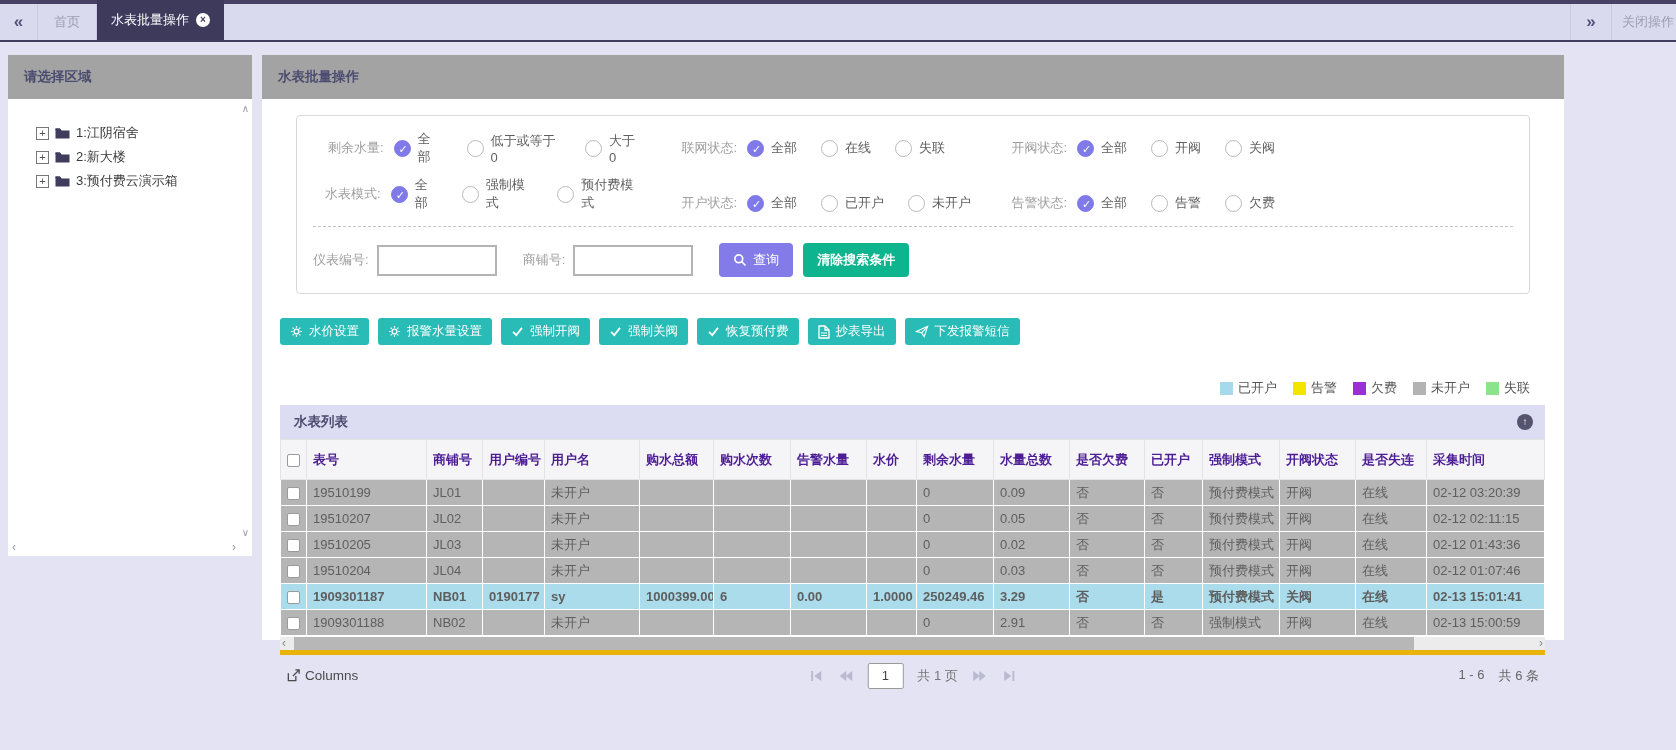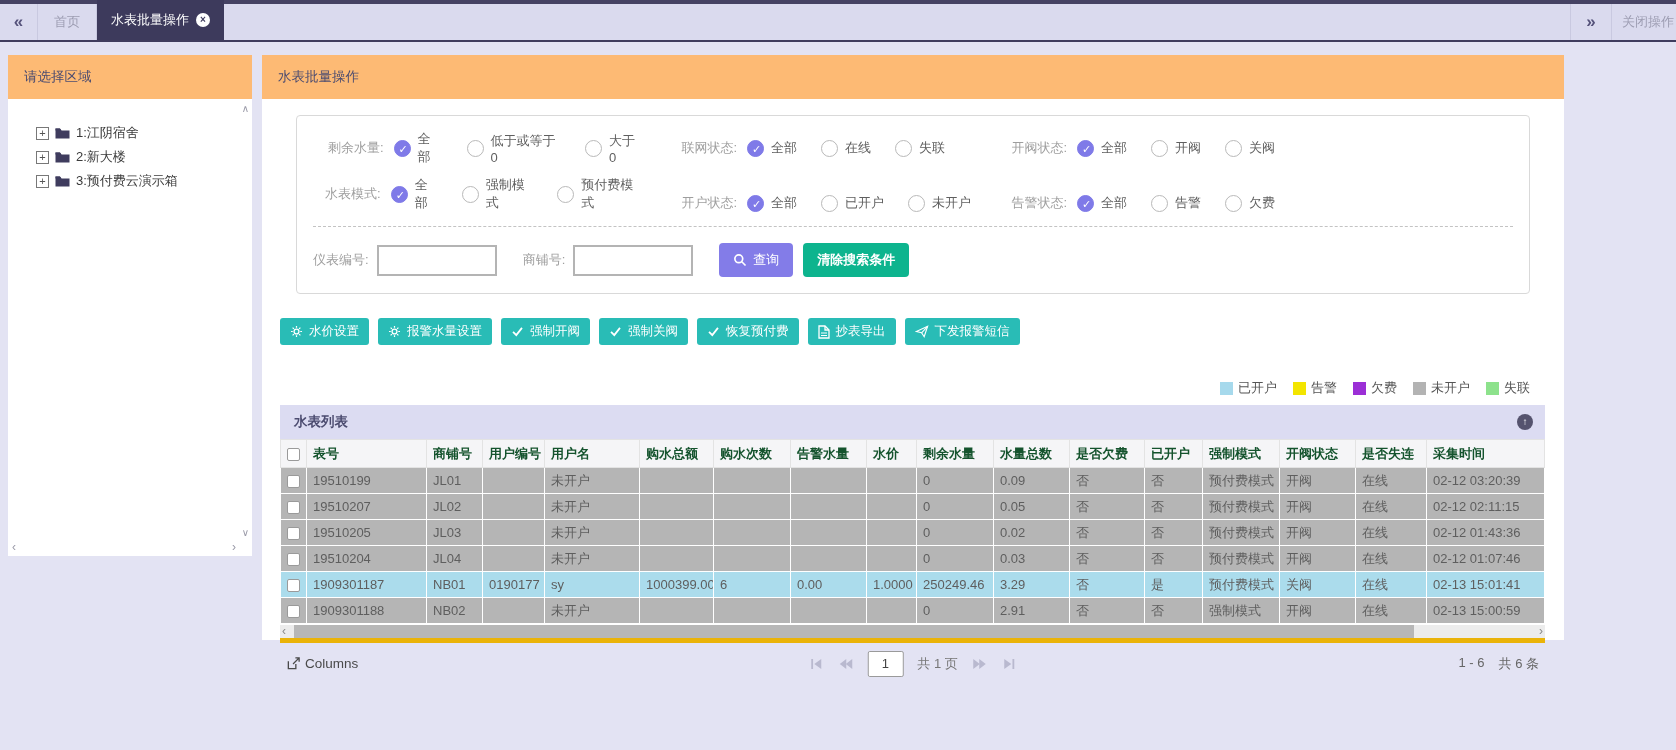--- a/index.html
+++ b/index.html
@@ -17,7 +17,7 @@
   .tb-close-ops { display:flex; align-items:center; padding:0 2px 0 10px; color:#9d9db2; cursor:pointer; white-space:nowrap; }
 
   
-  .panel-header { height:44px; background:#fdba74; display:flex; align-items:center; padding:0 16px; font-weight:normal; color:#4c4c70; font-size:13.5px; }
+  .panel-header { height:44px; background:#a3a3a3; display:flex; align-items:center; padding:0 16px; font-weight:bold; color:#4c4c70; font-size:13.5px; }
   .left-panel { position:absolute; left:8px; top:55px; width:244px; height:501px; background:#fff; }
   .tree-area { position:relative; height:457px; background:#fff; padding-top:22px; }
   .tree-item { display:flex; align-items:center; gap:6px; padding:3px 0 3px 28px; color:#3a3a3a; cursor:pointer; }

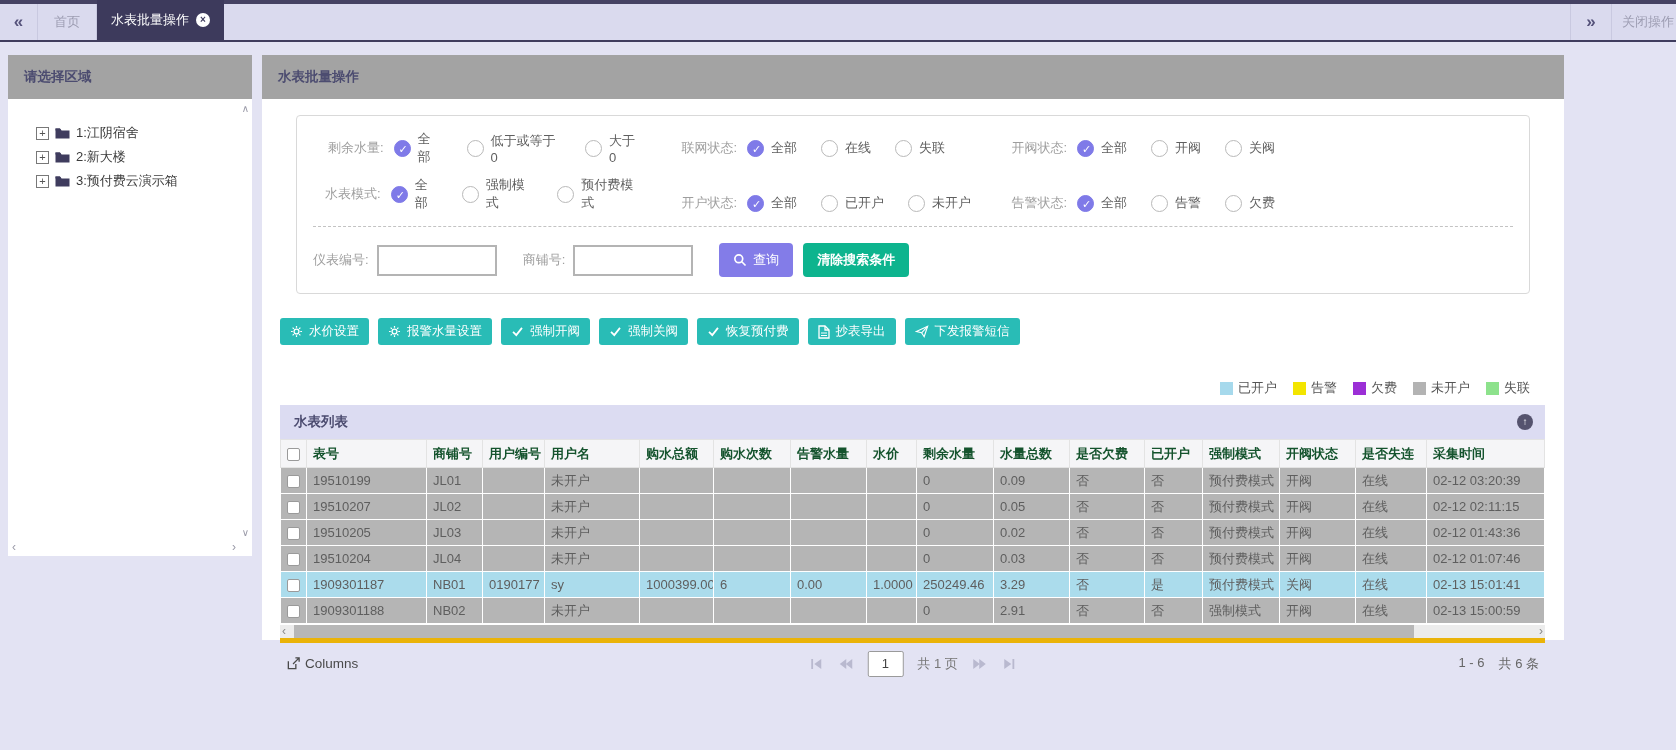--- a/index.html
+++ b/index.html
@@ -65,7 +65,7 @@
   .table-titlebar { height:34px; background:#dcdcf2; display:flex; align-items:center; justify-content:space-between; padding:0 12px 0 14px; font-weight:bold; color:#4c4c70; font-size:13.5px; }
   .top-circle { width:16px; height:16px; border-radius:50%; background:#55536e; color:#fff; font-size:10px; line-height:16px; text-align:center; cursor:pointer; }
   table { width:100%; border-collapse:collapse; table-layout:fixed; }
-  th { height:28px; background:#f5f5f7; border:1px solid #e3e3e3; border-left:none; font-size:13px; color:#14532d; text-align:left; padding:0 6px; font-weight:bold; white-space:nowrap; overflow:hidden; }
+  th { height:40px; background:#f5f5f7; border:1px solid #e3e3e3; border-left:none; font-size:13px; color:#4c1d95; text-align:left; padding:0 6px; font-weight:bold; white-space:nowrap; overflow:hidden; }
   th:first-child { border-left:1px solid #e3e3e3; text-align:center; padding:0; }
   td { height:26px; font-size:13px; color:#5e5e5e; padding:0 6px; white-space:nowrap; overflow:hidden; border-right:1px solid rgba(255,255,255,0.5); border-bottom:1px solid #fff; }
   tr.unopened td { background:#b5b5b5; }

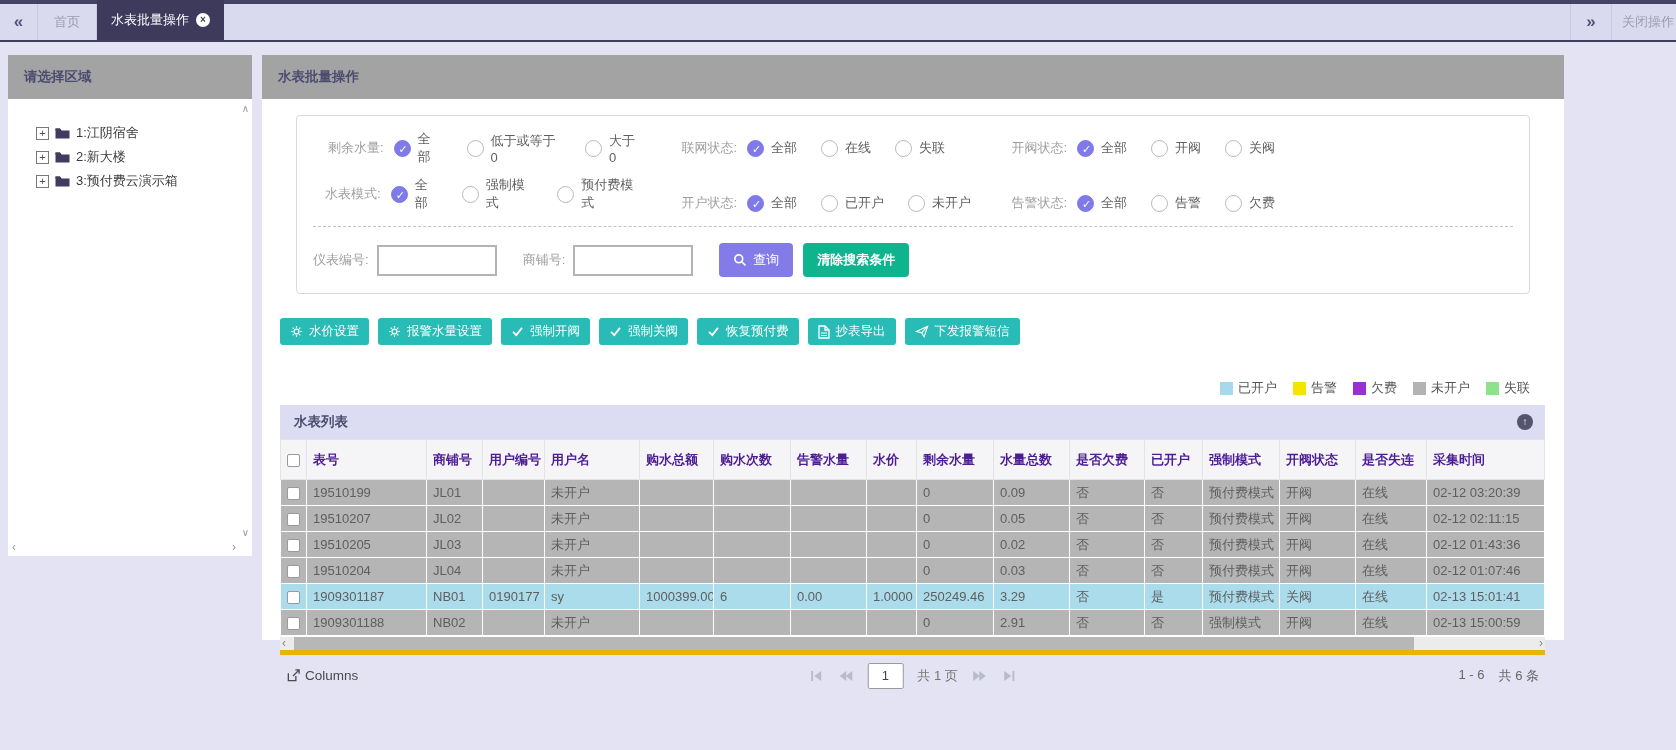--- a/index.html
+++ b/index.html
@@ -69,7 +69,7 @@
   th:first-child { border-left:1px solid #e3e3e3; text-align:center; padding:0; }
   td { height:26px; font-size:13px; color:#5e5e5e; padding:0 6px; white-space:nowrap; overflow:hidden; border-right:1px solid rgba(255,255,255,0.5); border-bottom:1px solid #fff; }
   tr.unopened td { background:#b5b5b5; }
-  tr.opened td { background:#abdcec; }
+  tr.opened td { background:#abdcec;font-weight:bold; }
   td:first-child { text-align:center; padding:0; }
   .cbx { width:13px; height:13px; background:#fff; border:1px solid #9a9a9a; border-radius:2px; display:inline-block; vertical-align:middle; cursor:pointer; }
 

